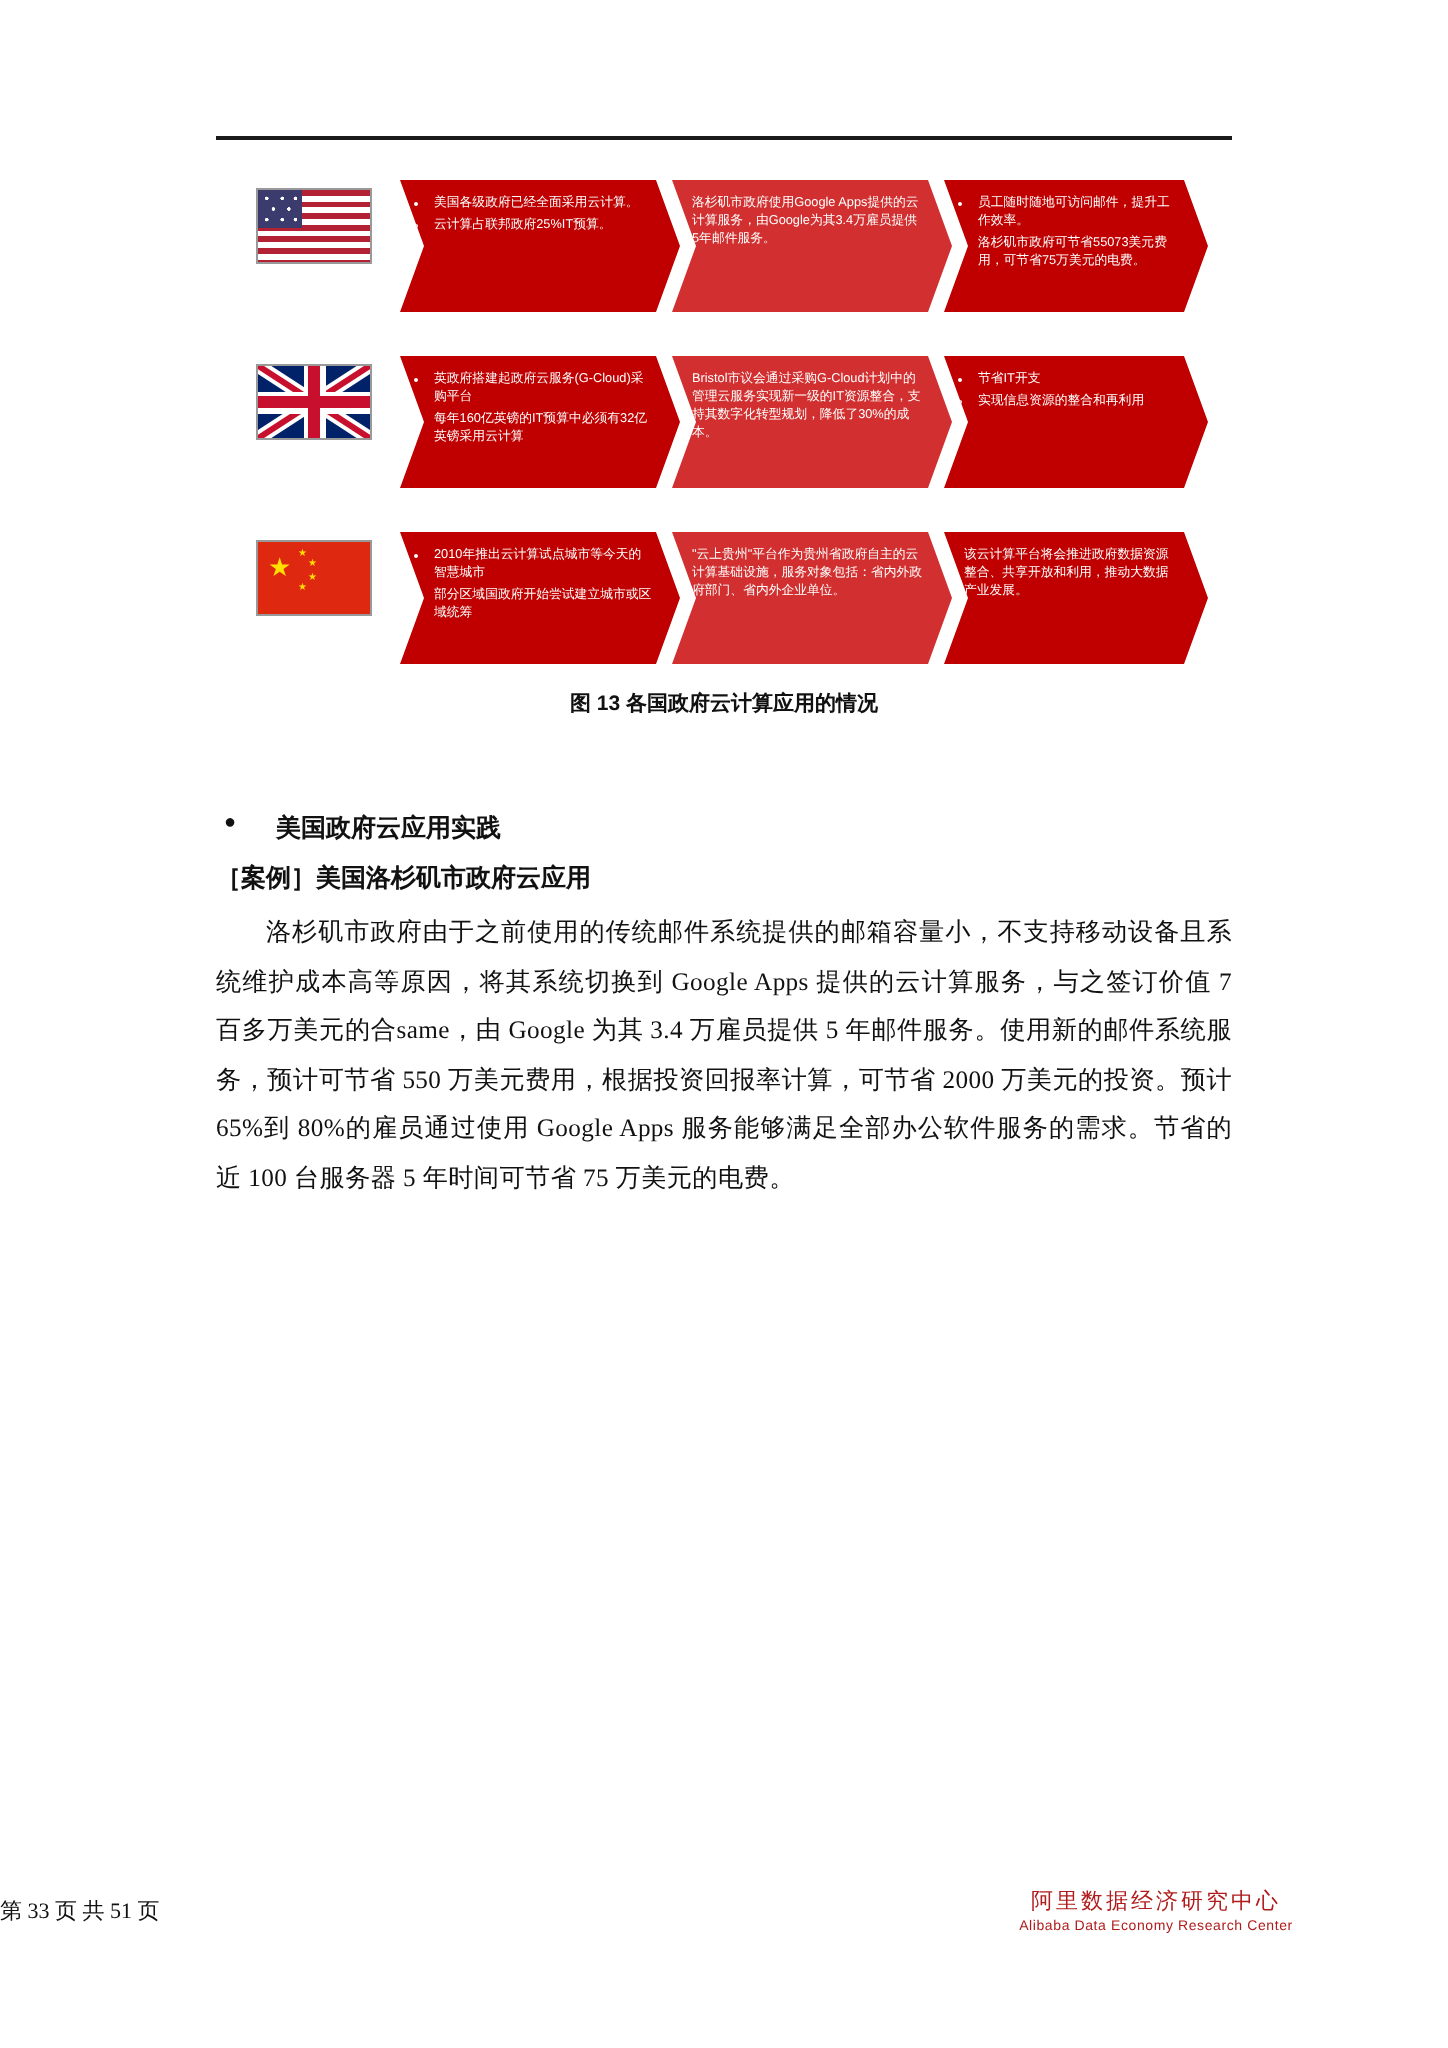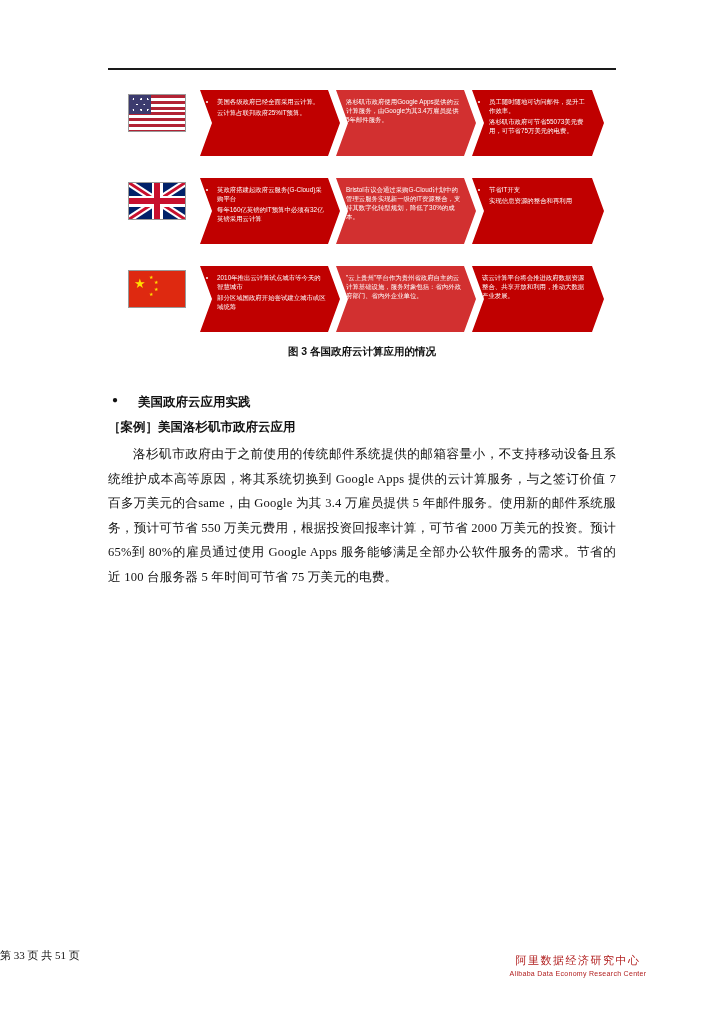--- a/index.html
+++ b/index.html
@@ -319,7 +319,7 @@
     </div>
   </div>
 
-  <div class="fig-caption">图 3 各国政府云计算应用的情况</div>
+  <div class="fig-caption">图 13 各国政府云计算应用的情况</div>
 
   <div class="content">
 

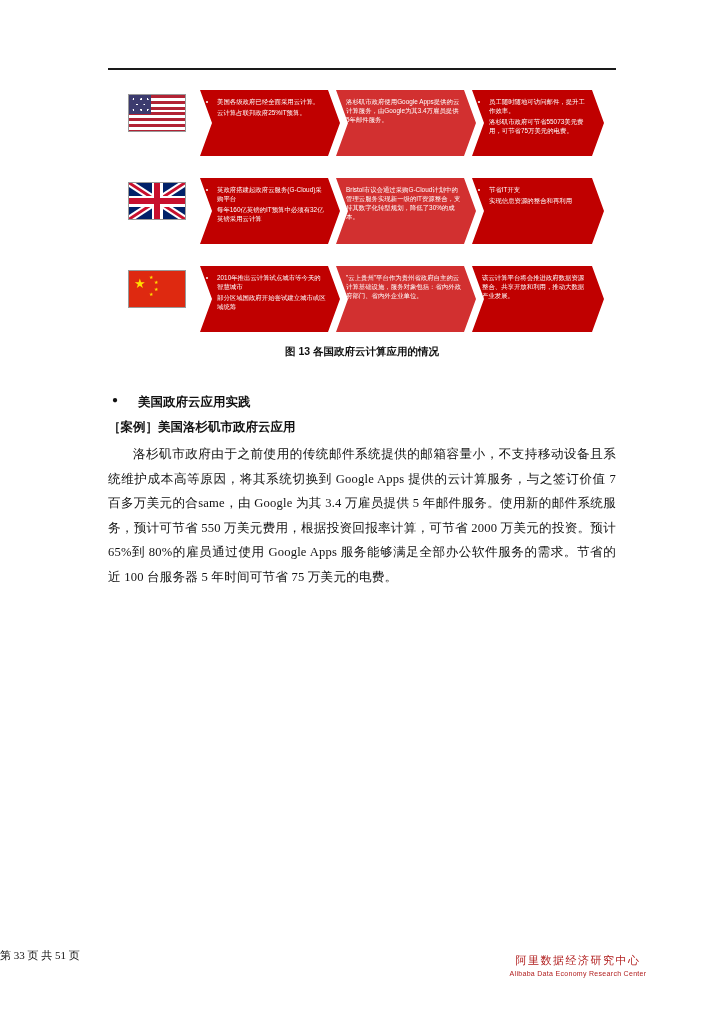--- a/index.html
+++ b/index.html
@@ -164,7 +164,7 @@
   .content {
     position: absolute;
     left: 108px;
-    top: 380px;
+    top: 392px;
     width: 508px;
   }
   .bullet-head {

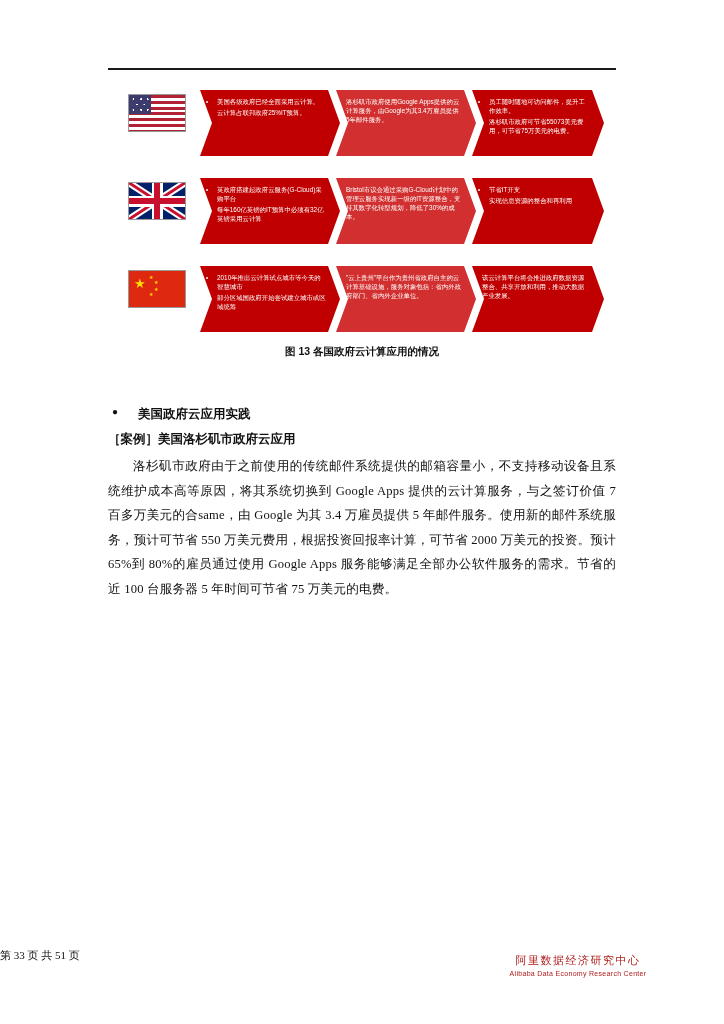--- a/index.html
+++ b/index.html
@@ -227,7 +227,7 @@
     font-size: 11px;
     color: #b01b1b;
     letter-spacing: 1.5px;
-    margin-top: 15px;
+    margin-top: 5px;
   }
   .logo .en {
     font-family: "Liberation Sans", "DejaVu Sans", sans-serif;

